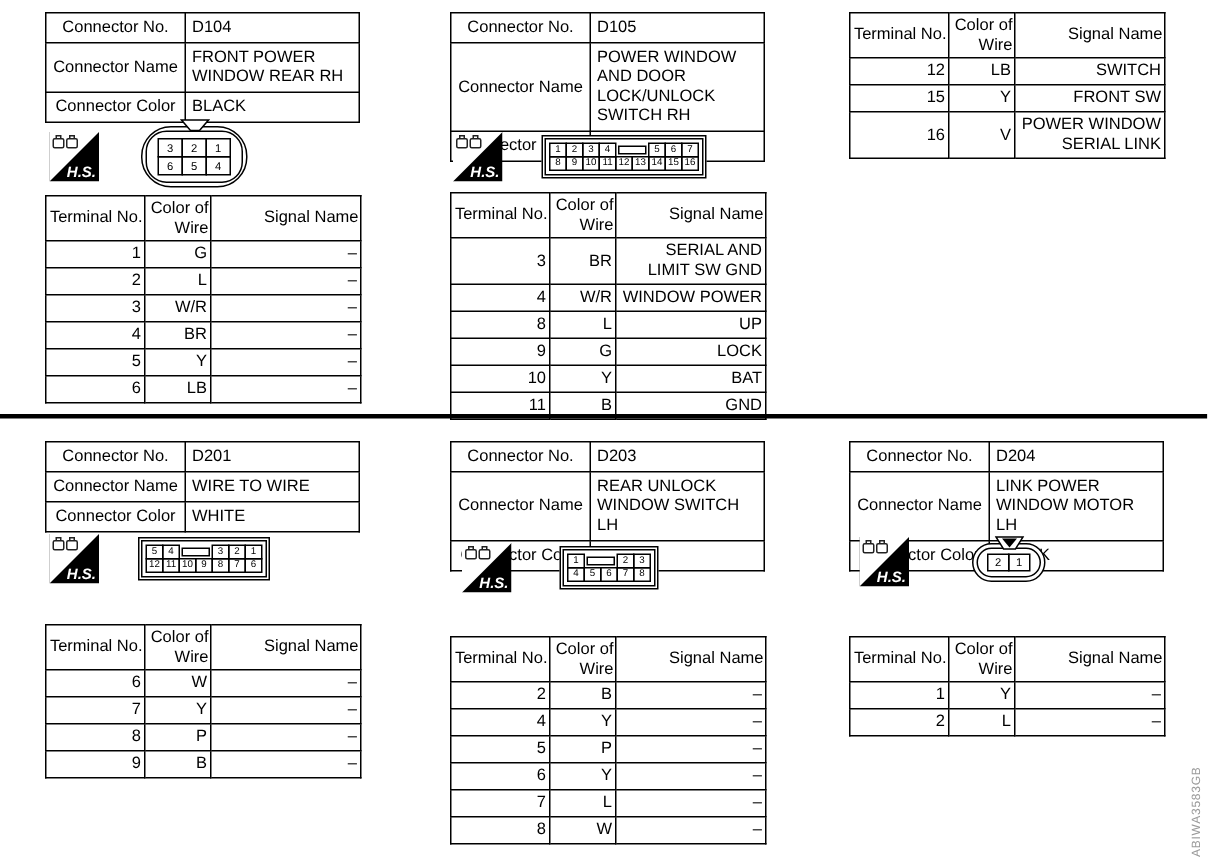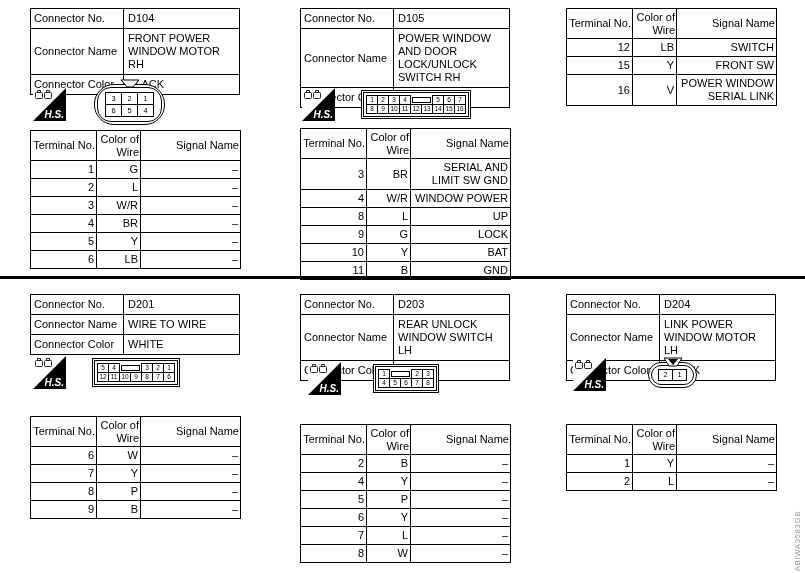--- a/index.html
+++ b/index.html
@@ -10,7 +10,7 @@
   
   .info-table{border-collapse:collapse;width:210px;table-layout:fixed;background:#fff;}
   .info-table td{border:1px solid #000;font-size:11px;line-height:13px;vertical-align:middle;}
-  .info-table .lbl{width:86px;padding:3px 3px;}
+  .info-table .lbl{width:86px;padding:3px 3px;text-align:center;}
   .info-table .val{padding:3px 4px;margin-left:44px;}
 
   

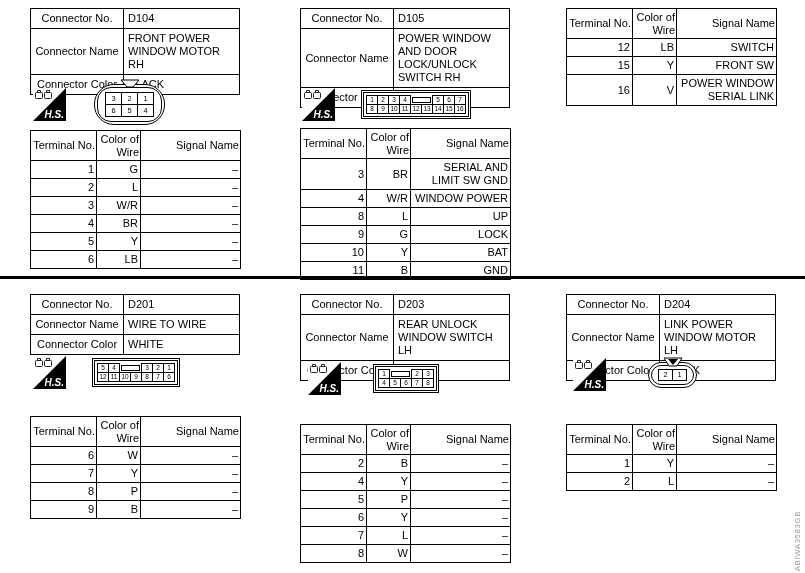--- a/index.html
+++ b/index.html
@@ -61,7 +61,7 @@
         </tr>
     <tr>
           <td class="lbl">Connector Name</td>
-        <td class="val">FRONT POWER WINDOW MOTOR RH</td>
+        <td class="val">FRONT POWER WINDOW REAR RH</td>
         </tr>
     <tr>
           <td class="lbl">Connector Color</td>

